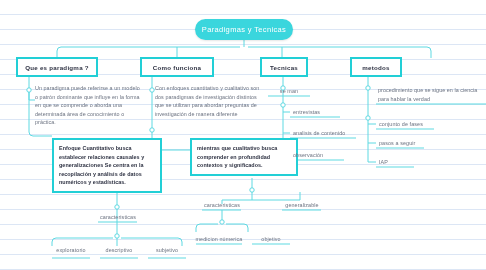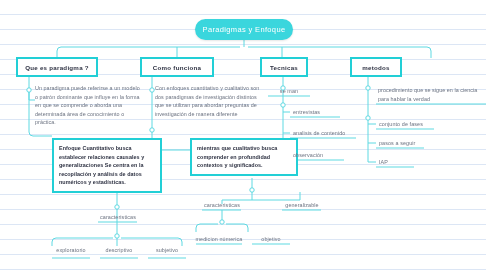--- a/index.html
+++ b/index.html
@@ -169,7 +169,7 @@
     </g>
   </svg>
 
-  <div class="node root" style="left:195px;top:19px;width:98px;height:21px;">Paradigmas y Enfoque</div>
+  <div class="node root" style="left:195px;top:19px;width:98px;height:21px;">Paradigmas y Tecnicas</div>
 
   <div class="node hdr" style="left:16px;top:57px;width:82px;height:20px;">Que es paradigma ?</div>
 

